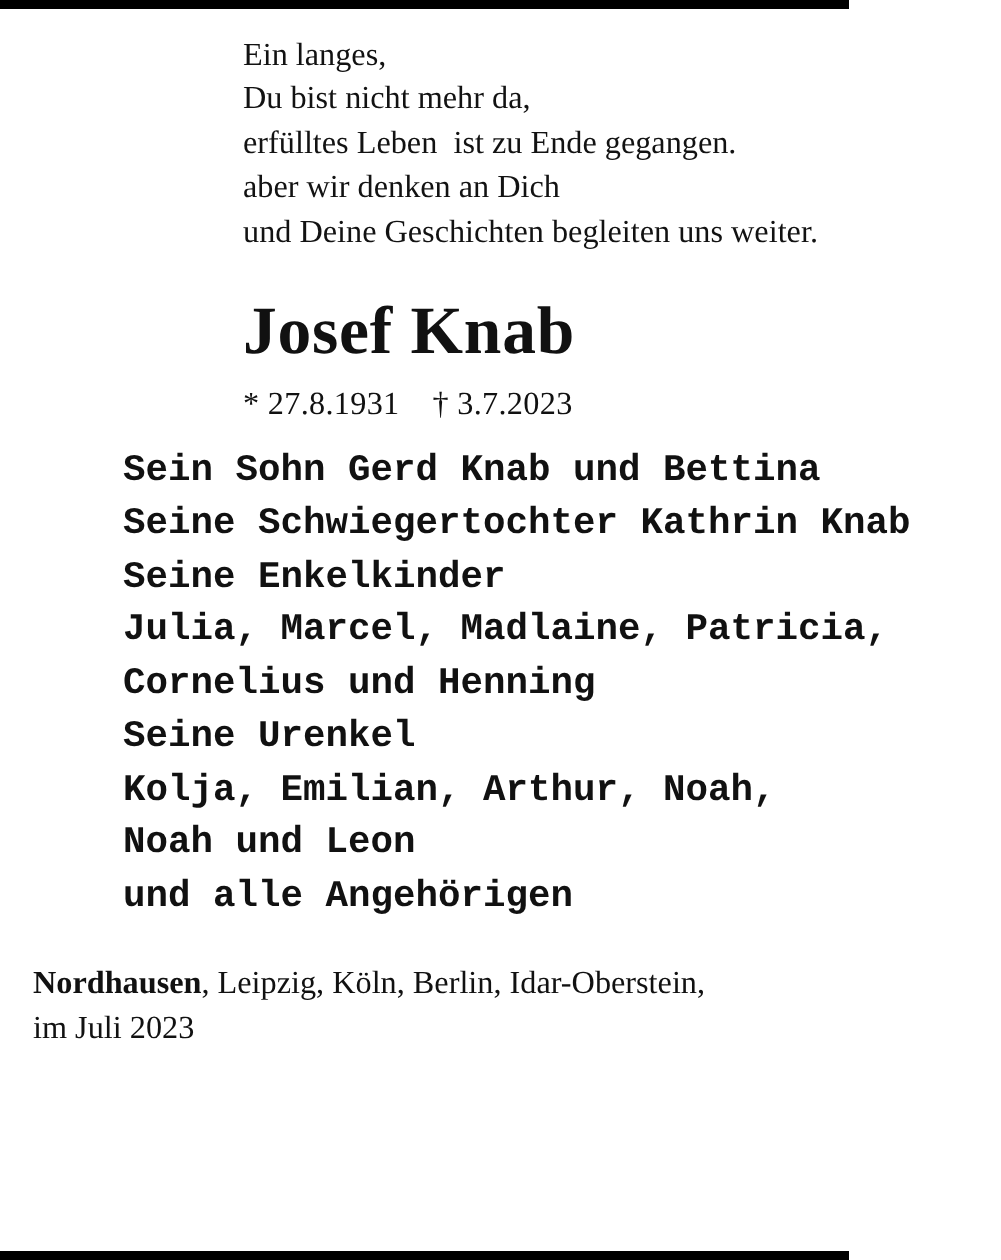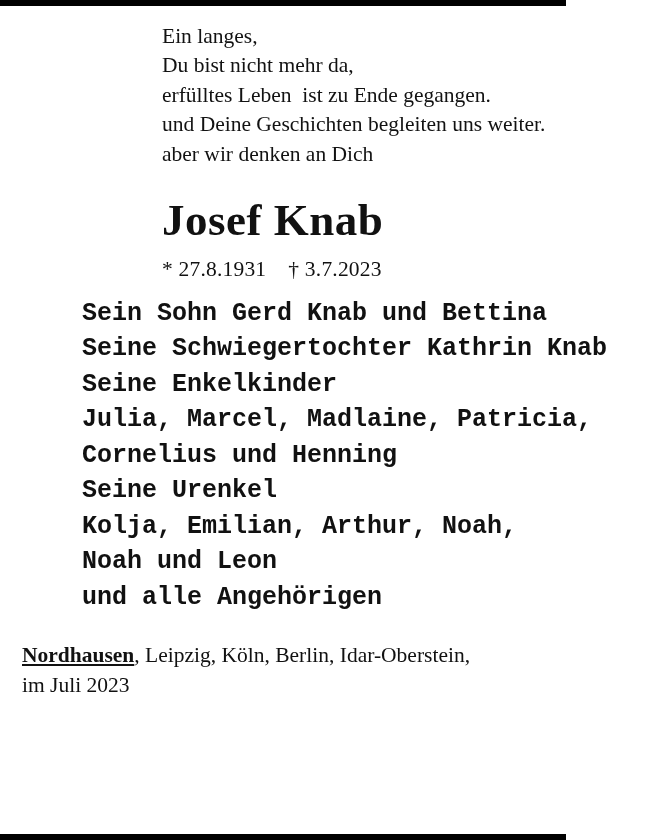--- a/index.html
+++ b/index.html
@@ -105,8 +105,8 @@
       <div>Ein langes,</div>
       <div>Du bist nicht mehr da,</div>
       <div>erfülltes Leben  ist zu Ende gegangen.</div>
+      <div>aber wir denken an Dich</div>
       <div>und Deine Geschichten begleiten uns weiter.</div>
-      <div>aber wir denken an Dich</div>
     </div>
 
     <div class="name">Josef Knab</div>

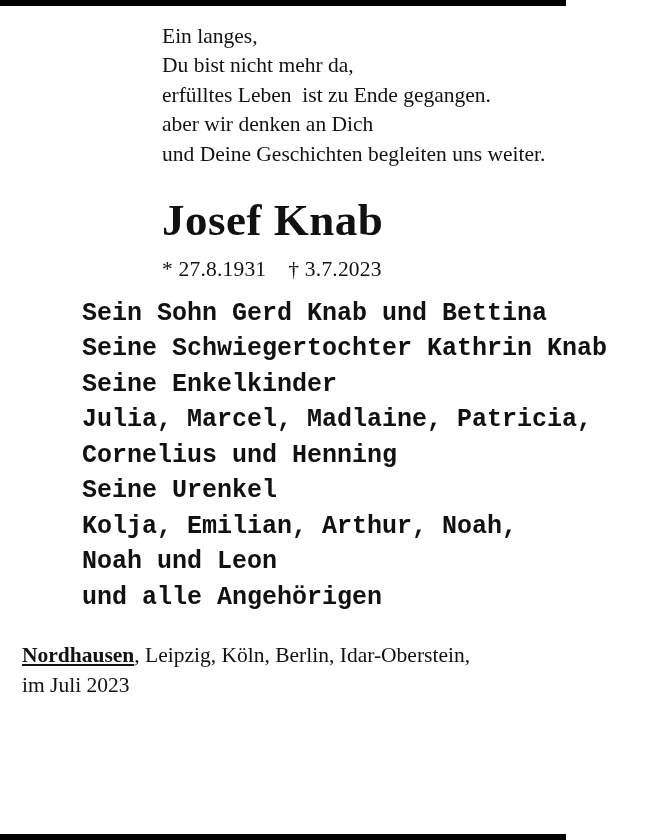--- a/index.html
+++ b/index.html
@@ -83,7 +83,6 @@
   }
   .places .bold {
     font-weight: bold;
-    text-decoration: underline;
   }
   .ceremony {
     margin-left: 0px;

